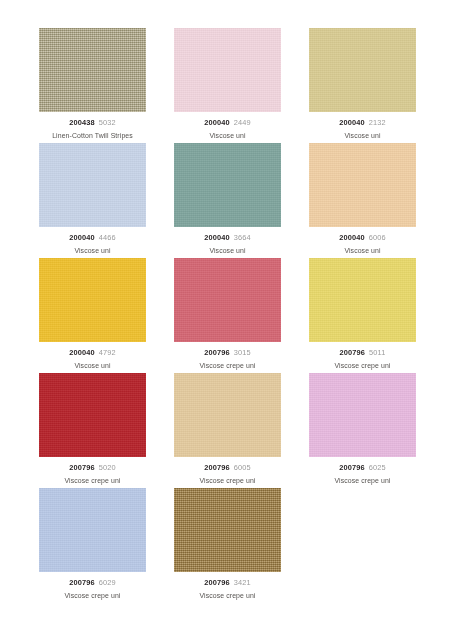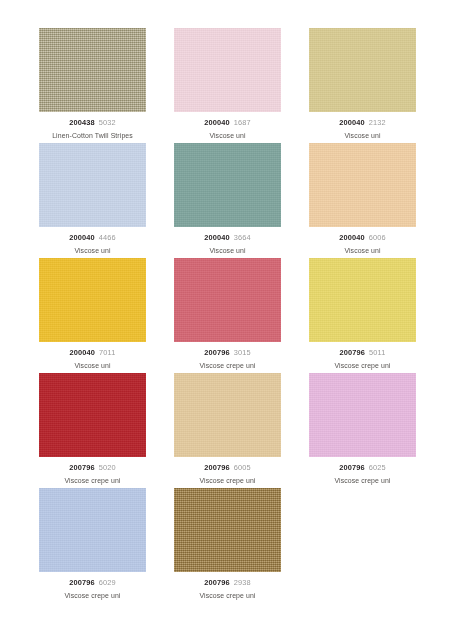--- a/index.html
+++ b/index.html
@@ -118,7 +118,7 @@
       <div class="swatch-cell">
         <div class="swatch-chip texture-fine" style="background-color: rgb(241, 213, 221);"></div>
         <div class="swatch-meta">
-          <div class="swatch-codeline"><span class="swatch-article">200040</span><span class="swatch-colorcode">1687</span></div>
+          <div class="swatch-codeline"><span class="swatch-article">200040</span><span class="swatch-colorcode">2449</span></div>
           <div class="swatch-desc">Viscose uni</div>
         </div>
       </div>

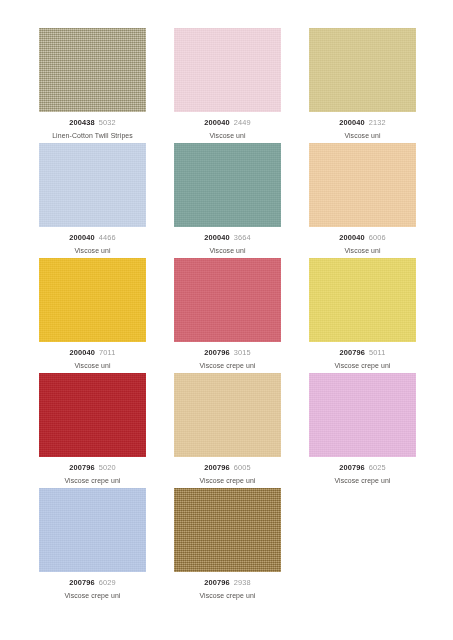--- a/index.html
+++ b/index.html
@@ -153,7 +153,7 @@
       <div class="swatch-cell">
         <div class="swatch-chip texture-fine" style="background-color: rgb(238, 192, 46);"></div>
         <div class="swatch-meta">
-          <div class="swatch-codeline"><span class="swatch-article">200040</span><span class="swatch-colorcode">7011</span></div>
+          <div class="swatch-codeline"><span class="swatch-article">200040</span><span class="swatch-colorcode">4792</span></div>
           <div class="swatch-desc">Viscose uni</div>
         </div>
       </div>

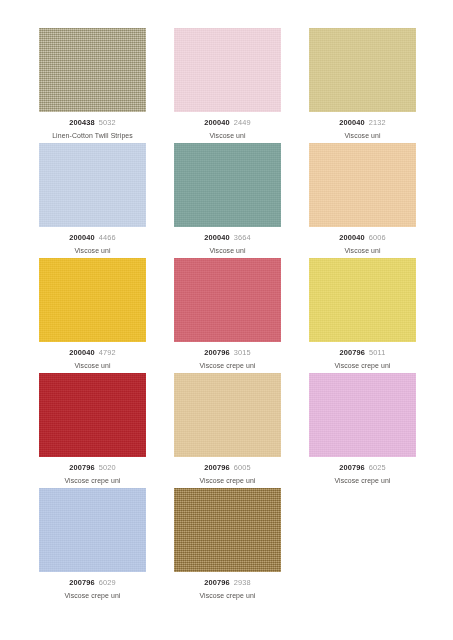--- a/index.html
+++ b/index.html
@@ -202,7 +202,7 @@
       <div class="swatch-cell">
         <div class="swatch-chip texture-coarse" style="background-color: rgb(165, 132, 70);"></div>
         <div class="swatch-meta">
-          <div class="swatch-codeline"><span class="swatch-article">200796</span><span class="swatch-colorcode">2938</span></div>
+          <div class="swatch-codeline"><span class="swatch-article">200796</span><span class="swatch-colorcode">3421</span></div>
           <div class="swatch-desc">Viscose crepe uni</div>
         </div>
       </div>

